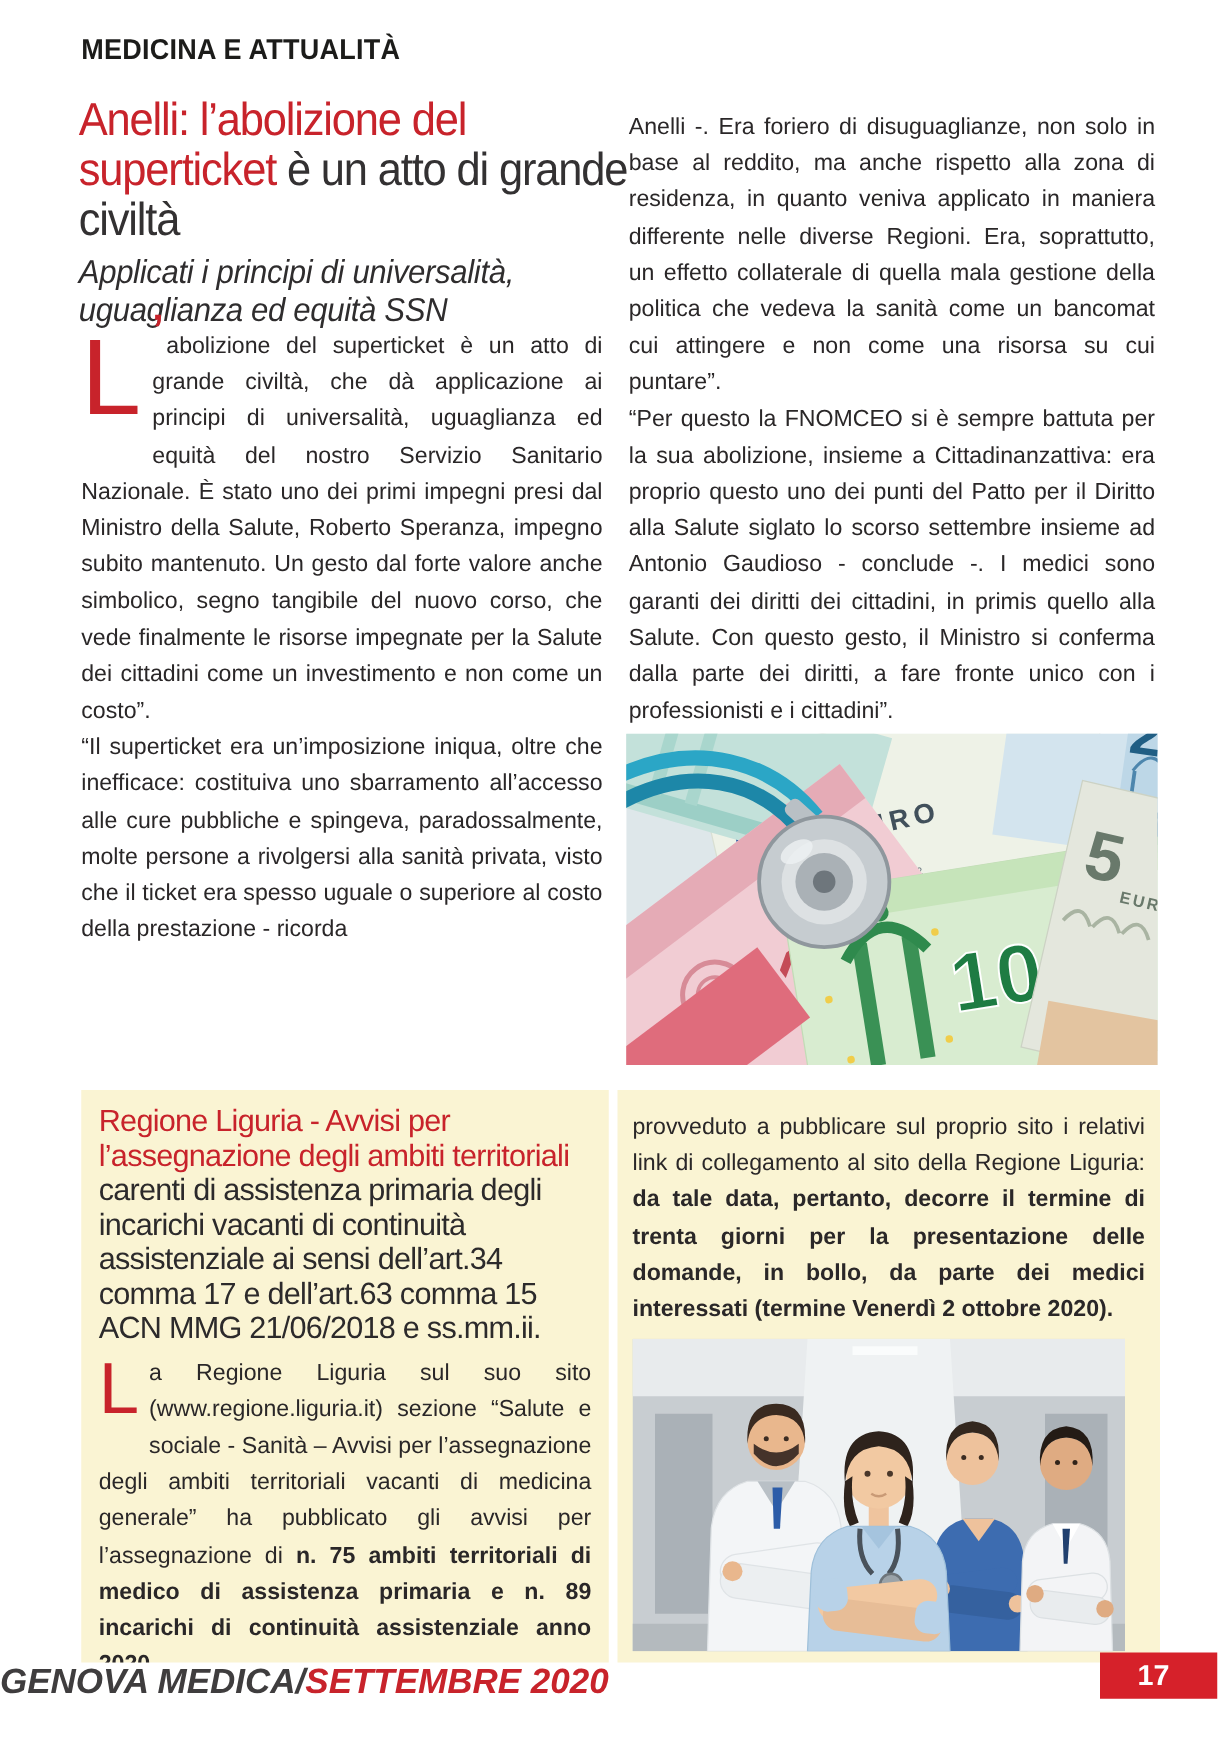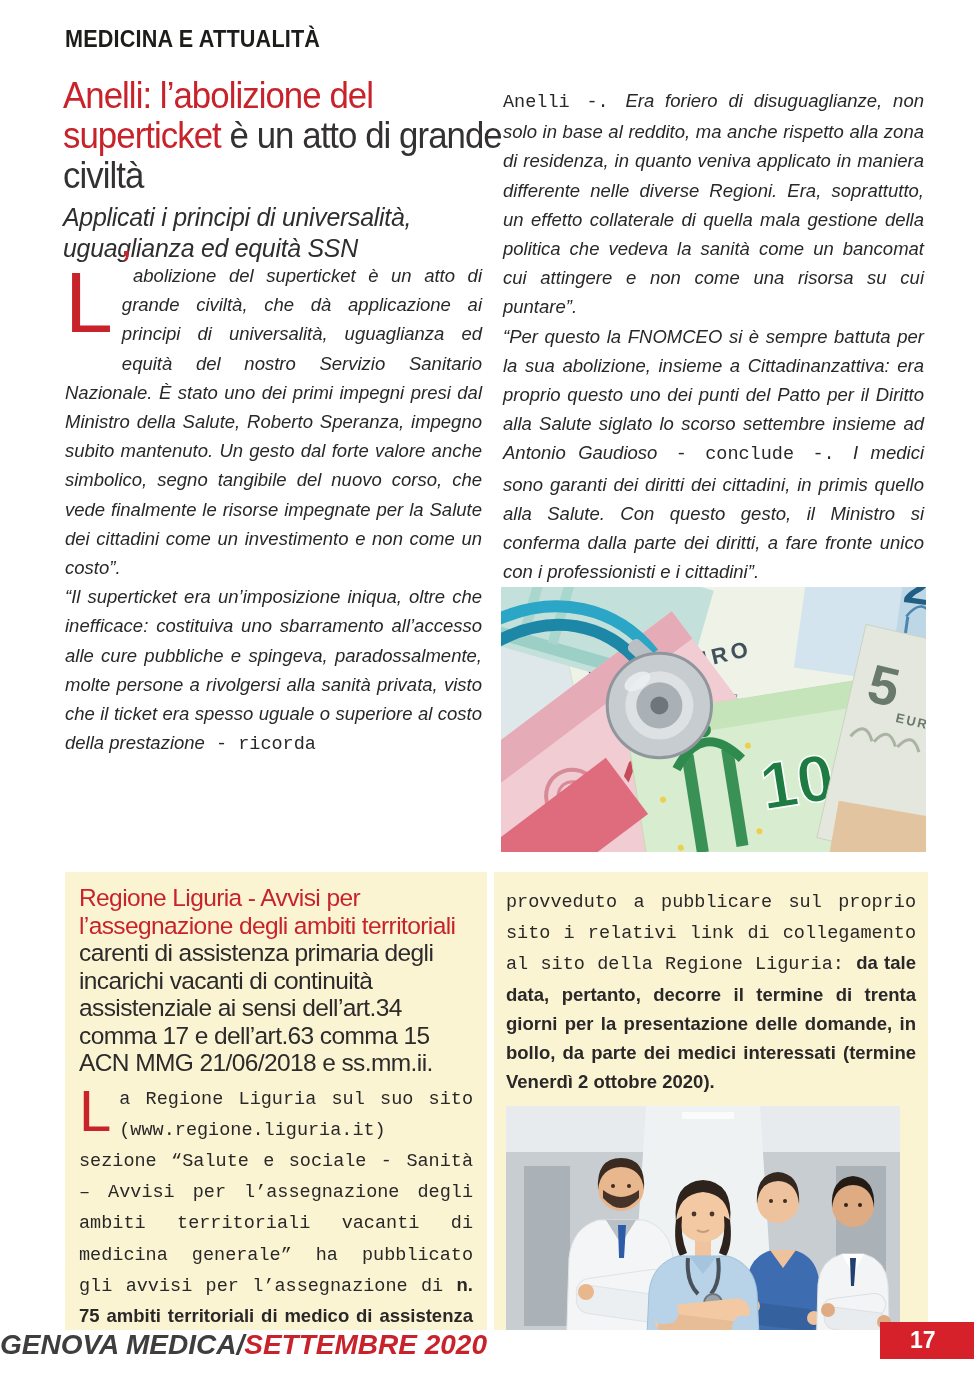--- a/index.html
+++ b/index.html
@@ -40,7 +40,7 @@
     margin:0;font-size:18.5px;line-height:29.2px;text-align:justify;
     hyphens:auto;-webkit-hyphens:auto;
   }
-  .run-r{font-style:normal;font-family:Liberation Mono, monospace;}
+  .run-r{font-style:normal;}
   .run-i{font-style:italic;}
   .run-b{font-weight:700;}
   .run-cap{

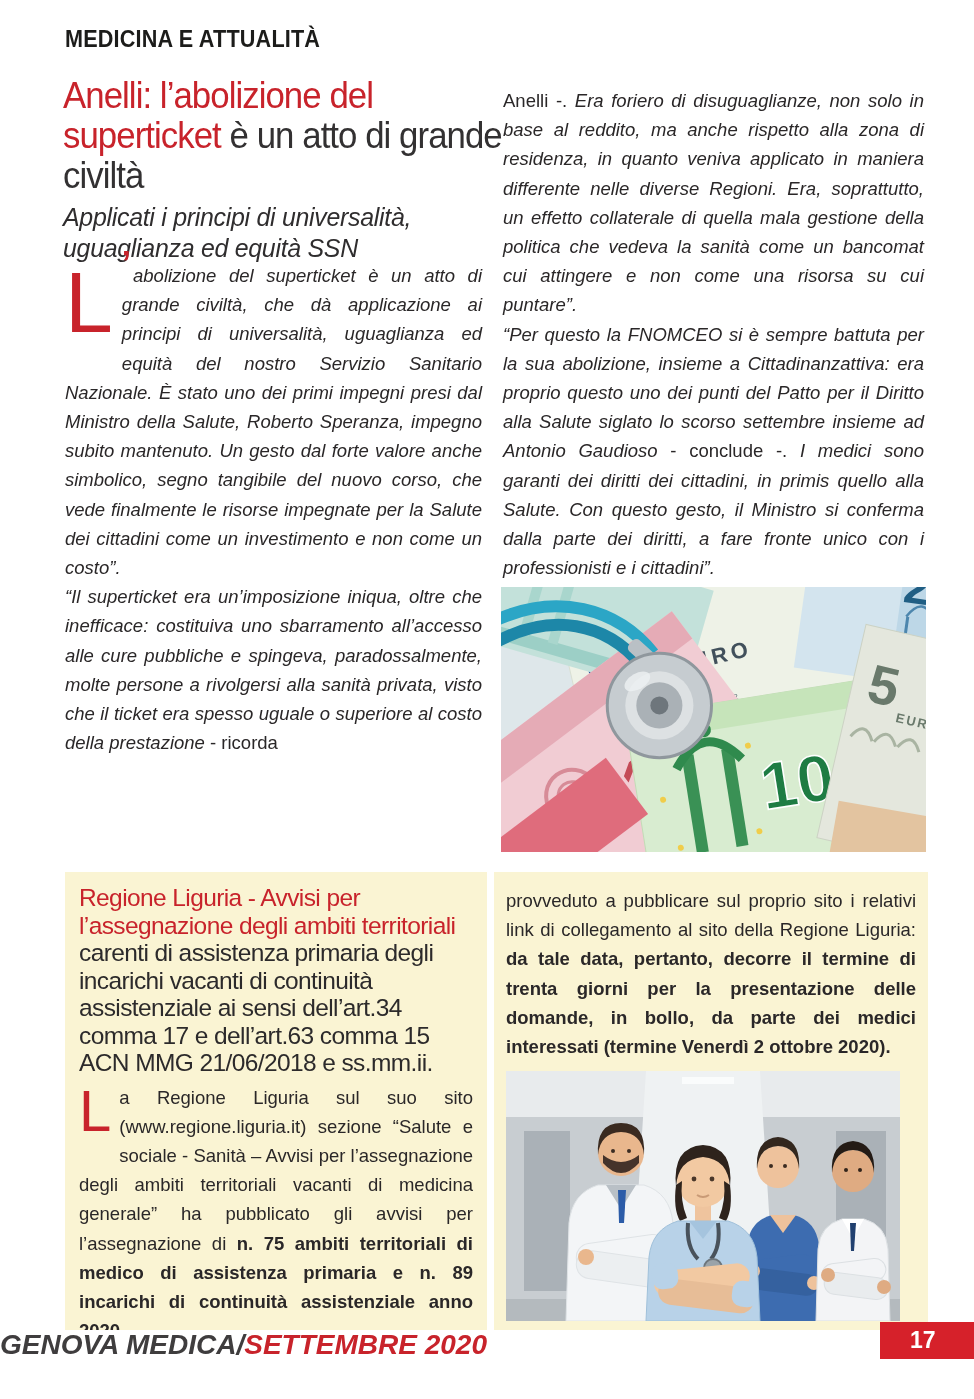--- a/index.html
+++ b/index.html
@@ -41,7 +41,7 @@
     hyphens:auto;-webkit-hyphens:auto;
   }
   .run-r{font-style:normal;}
-  .run-i{font-style:italic;}
+  .run-i{}
   .run-b{font-weight:700;}
   .run-cap{
     float:left;color:var(--accent-red);font-size:86px;line-height:72px;

